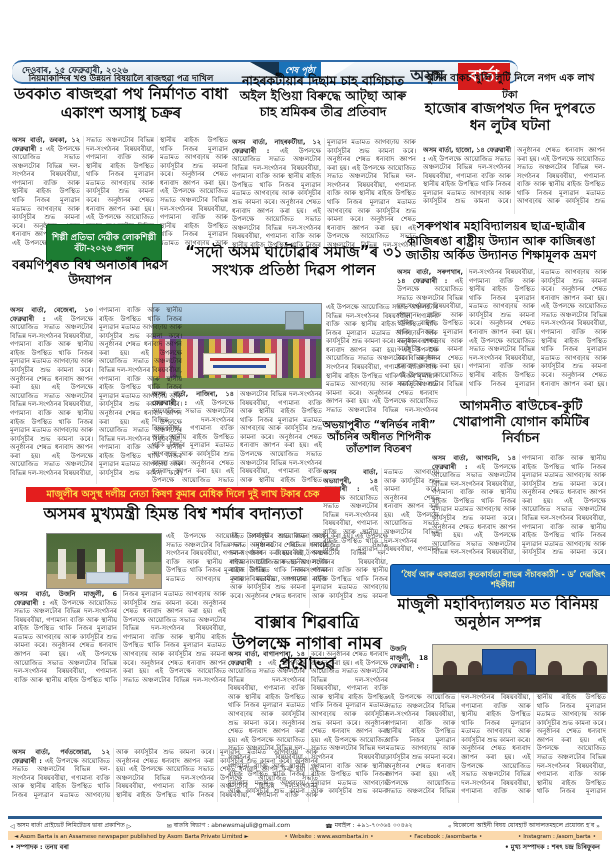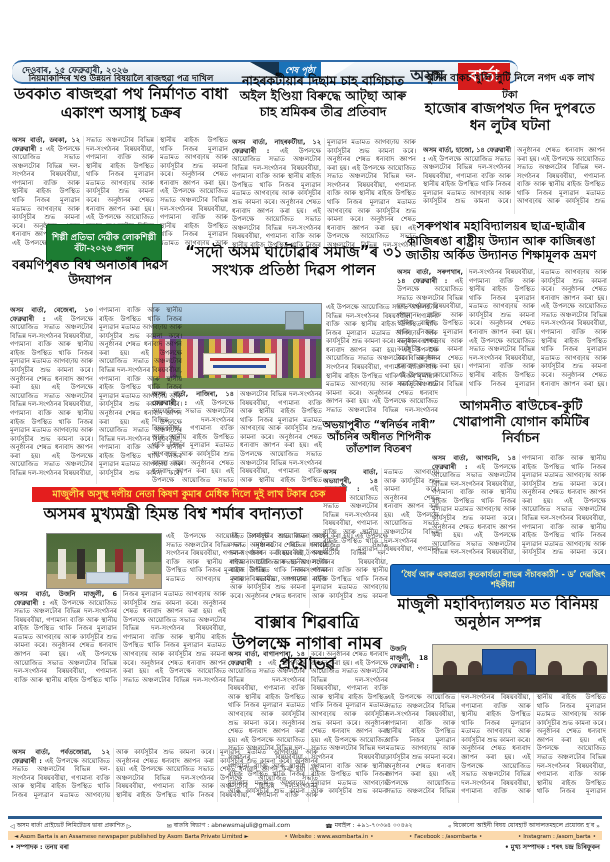--- a/index.html
+++ b/index.html
@@ -135,7 +135,7 @@
     <span>এই উপলক্ষে আয়োজিত সভাত অঞ্চলটোৰ বিভিন্ন দল-সংগঠনৰ বিষয়ববীয়া, গণ্যমান্য ব্যক্তি আৰু স্থানীয় ৰাইজ উপস্থিত থাকি নিজৰ মূল্যৱান মতামত আগবঢ়ায় আৰু কাৰ্যসূচীৰ শুভ কামনা কৰে। অনুষ্ঠানৰ শেষত ধন্যবাদ জ্ঞাপন কৰা হয়। এই উপলক্ষে আয়োজিত সভাত অঞ্চলটোৰ বিভিন্ন দল-সংগঠনৰ বিষয়ববীয়া, গণ্যমান্য ব্যক্তি আৰু স্থানীয় ৰাইজ উপস্থিত থাকি নিজৰ মূল্যৱান মতামত আগবঢ়ায় আৰু কাৰ্যসূচীৰ শুভ কামনা কৰে। অনুষ্ঠানৰ শেষত ধন্যবাদ জ্ঞাপন কৰা হয়। এই উপলক্ষে আয়োজিত সভাত অঞ্চলটোৰ বিভিন্ন দল-সংগঠনৰ বিষয়ববীয়া, গণ্যমান্য ব্যক্তি আৰু স্থানীয় ৰাইজ উপস্থিত থাকি নিজৰ মূল্যৱান মতামত আগবঢ়ায় আৰু কাৰ্যসূচীৰ শুভ কামনা কৰে। অনুষ্ঠানৰ শেষত ধন্যবাদ জ্ঞাপন কৰা হয়। এই উপলক্ষে আয়োজিত সভাত অঞ্চলটোৰ বিভিন্ন দল-সংগঠনৰ বিষয়ববীয়া, গণ্যমান্য ব্যক্তি আৰু স্থানীয় ৰাইজ উপস্থিত থাকি নিজৰ মূল্যৱান মতামত আগবঢ়ায় আৰু কাৰ্যসূচীৰ শুভ কামনা কৰে। অনুষ্ঠানৰ শেষত ধন্যবাদ জ্ঞাপন কৰা হয়। এই উপলক্ষে আয়োজিত সভাত অঞ্চলটোৰ বিভিন্ন দল-সংগঠনৰ বিষয়ববীয়া, গণ্যমান্য ব্যক্তি আৰু স্থানীয় ৰাইজ উপস্থিত থাকি নিজৰ মূল্যৱান মতামত আগবঢ়ায় আৰু কাৰ্যসূচীৰ শুভ কামনা কৰে। অনুষ্ঠানৰ শেষত ধন্যবাদ জ্ঞাপন কৰা হয়।</span>
   </div>
 
-  <div class="abs redstrip" style="left:32px;top:487px;width:314px;height:15px">মাজুলীৰ অসুস্থ দলীয় নেতা কিষণ কুমাৰ মেধিক দিলে দুই লাখ টকাৰ চেক</div>
+  <div class="abs redstrip" style="left:26px;top:487px;width:314px;height:15px">মাজুলীৰ অসুস্থ দলীয় নেতা কিষণ কুমাৰ মেধিক দিলে দুই লাখ টকাৰ চেক</div>
   <div class="abs hd" style="left:14px;top:504px;width:318px;font-size:16px">অসমৰ মুখ্যমন্ত্ৰী হিমন্ত বিশ্ব শৰ্মাৰ বদান্যতা</div>
   <div class="abs ph ph-cm" style="left:46px;top:533px;width:114px;height:54px">
     <div class="fig" style="left:10%;background:#e8e4da"></div>

